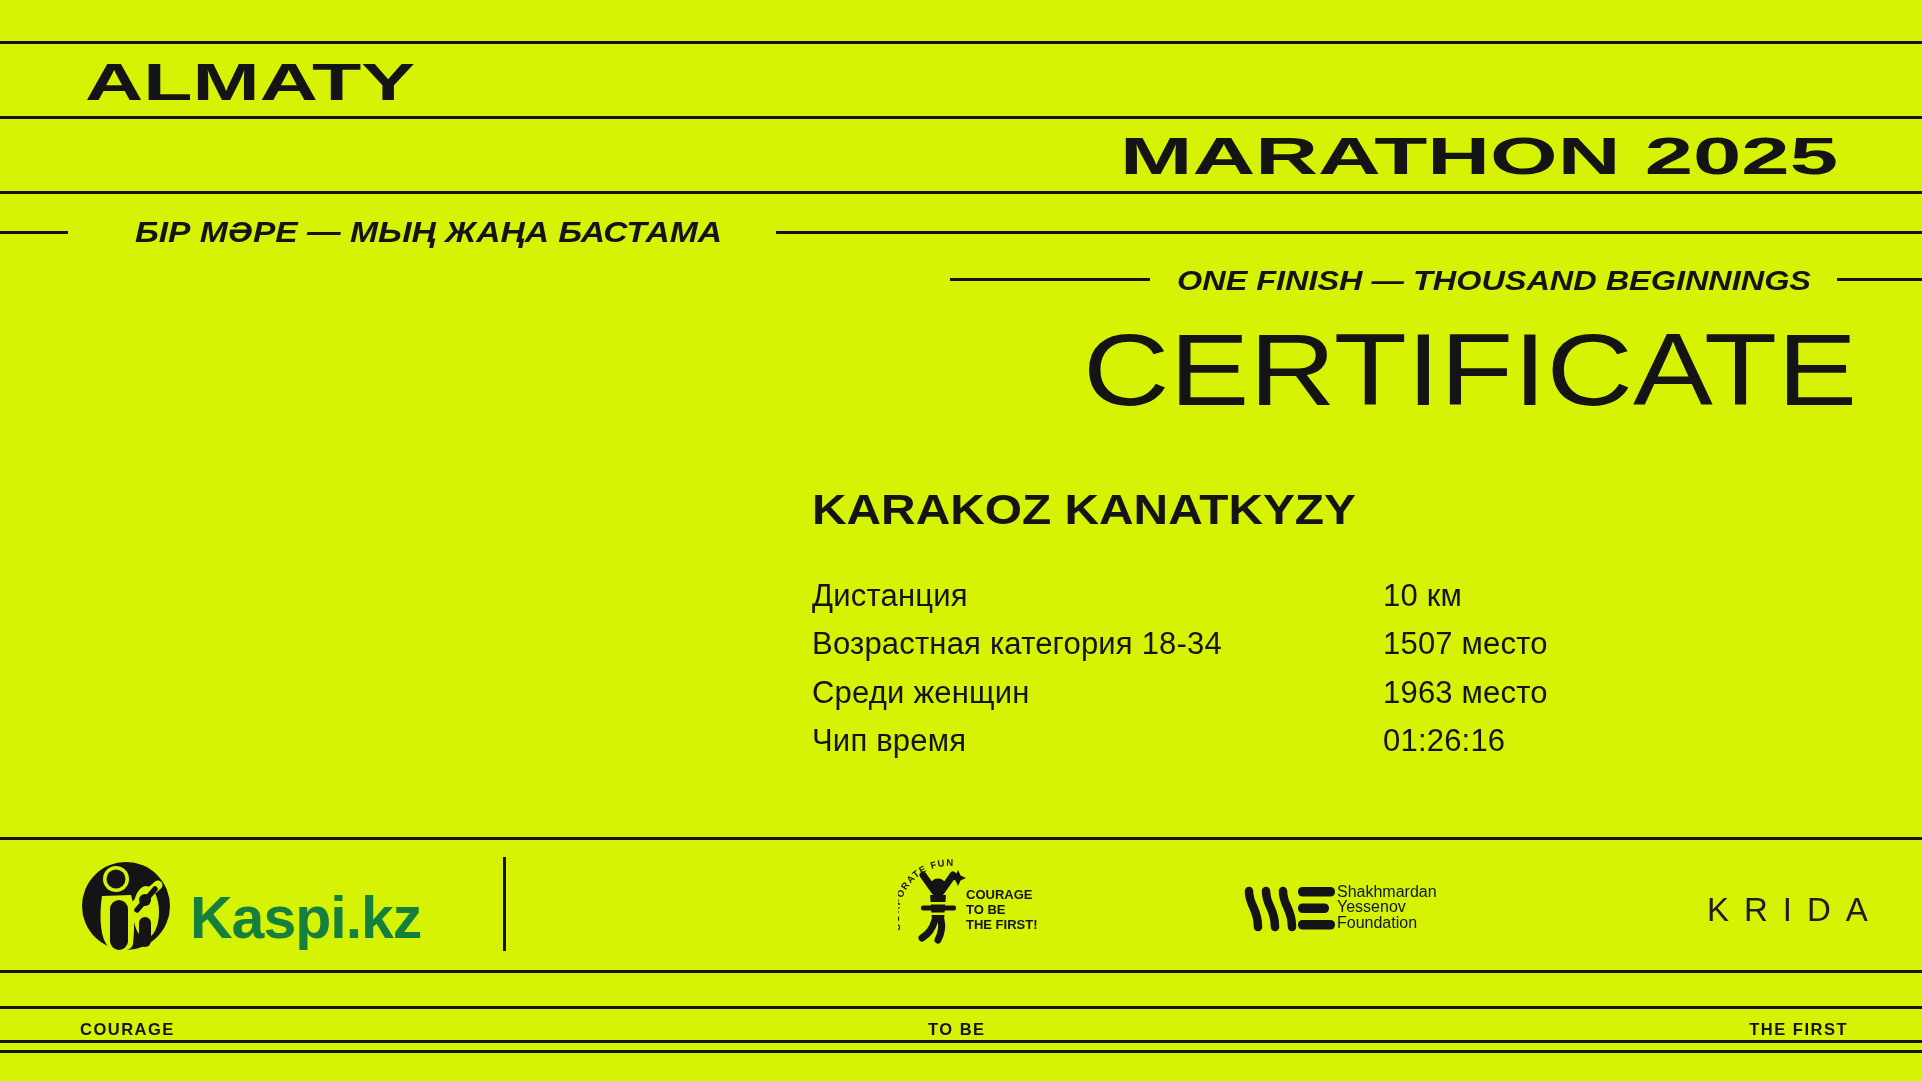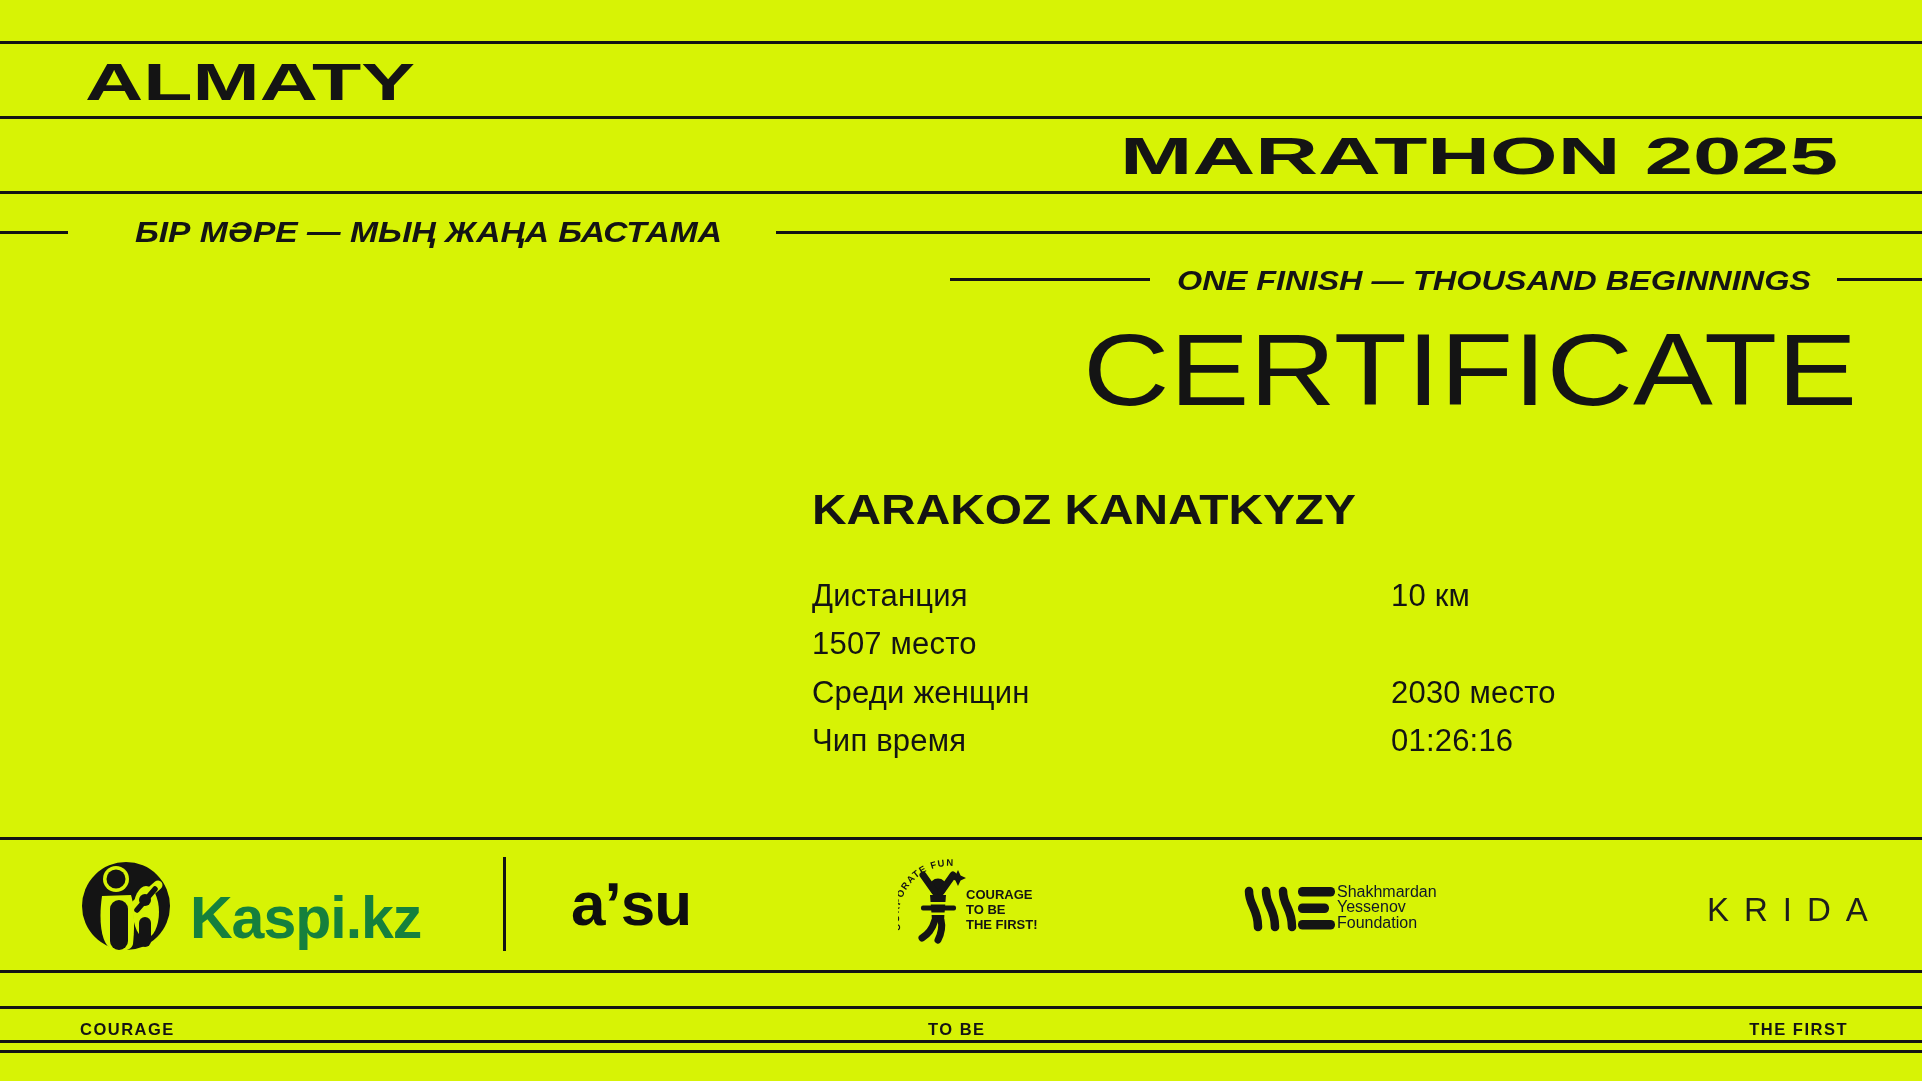--- a/index.html
+++ b/index.html
@@ -9,7 +9,7 @@
   .full{left:0;width:1922px;}
   svg text{fill:#141414;}
   .tbl{position:absolute;left:812px;top:580px;font-size:31px;font-weight:500;letter-spacing:.2px;}
-  .trow{display:flex;height:48.4px;align-items:flex-start;line-height:31px;gap:8px;}
+  .trow{display:flex;height:48.4px;align-items:flex-start;line-height:31px;}
   .tlabel{width:571px;}
   .kaspi-word{position:absolute;left:190px;top:884px;font-size:59px;font-weight:700;letter-spacing:-1px;color:#15803d;}
   .divider{position:absolute;left:503px;top:857px;width:3px;height:94px;background:#141414;}

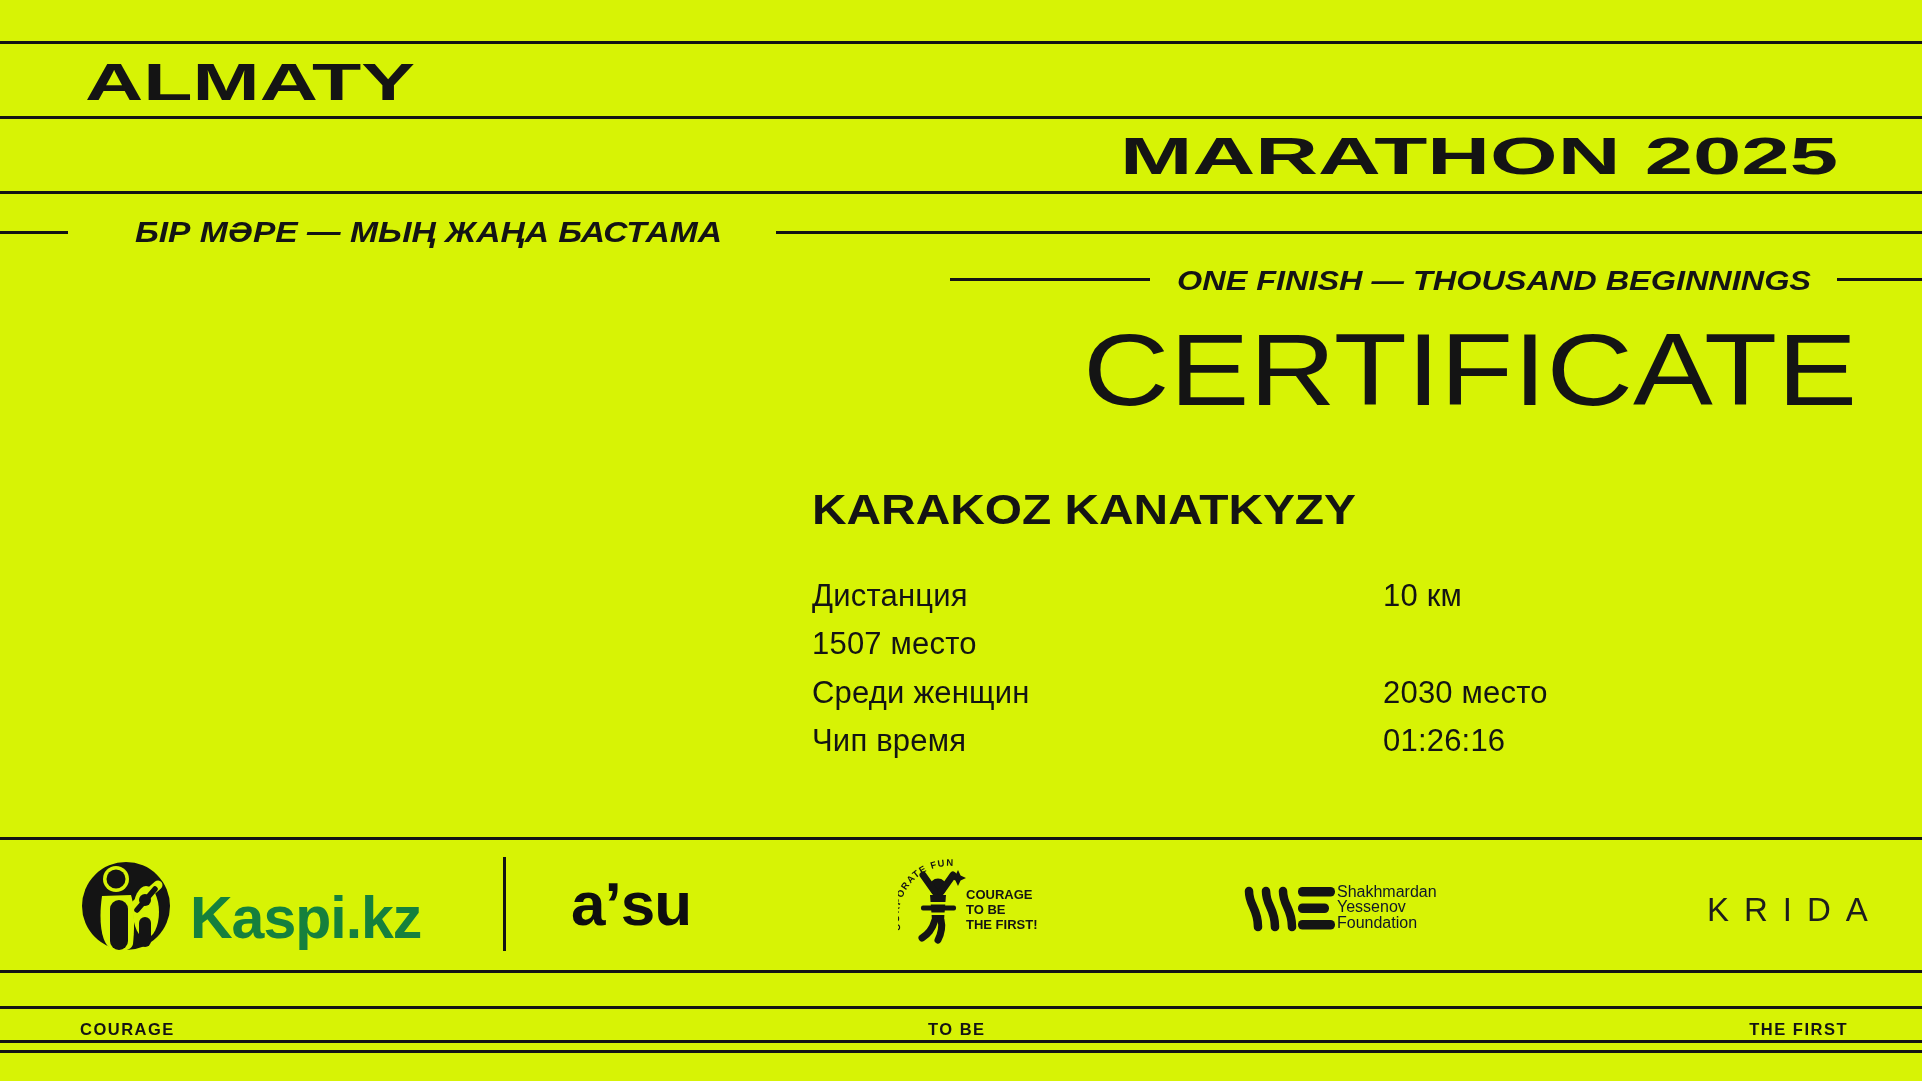--- a/index.html
+++ b/index.html
@@ -67,6 +67,7 @@
       <div>10 км</div>
     </div>
     <div class="trow">
+      <div class="tlabel">Возрастная категория 18-34</div>
       <div>1507 место</div>
     </div>
     <div class="trow">

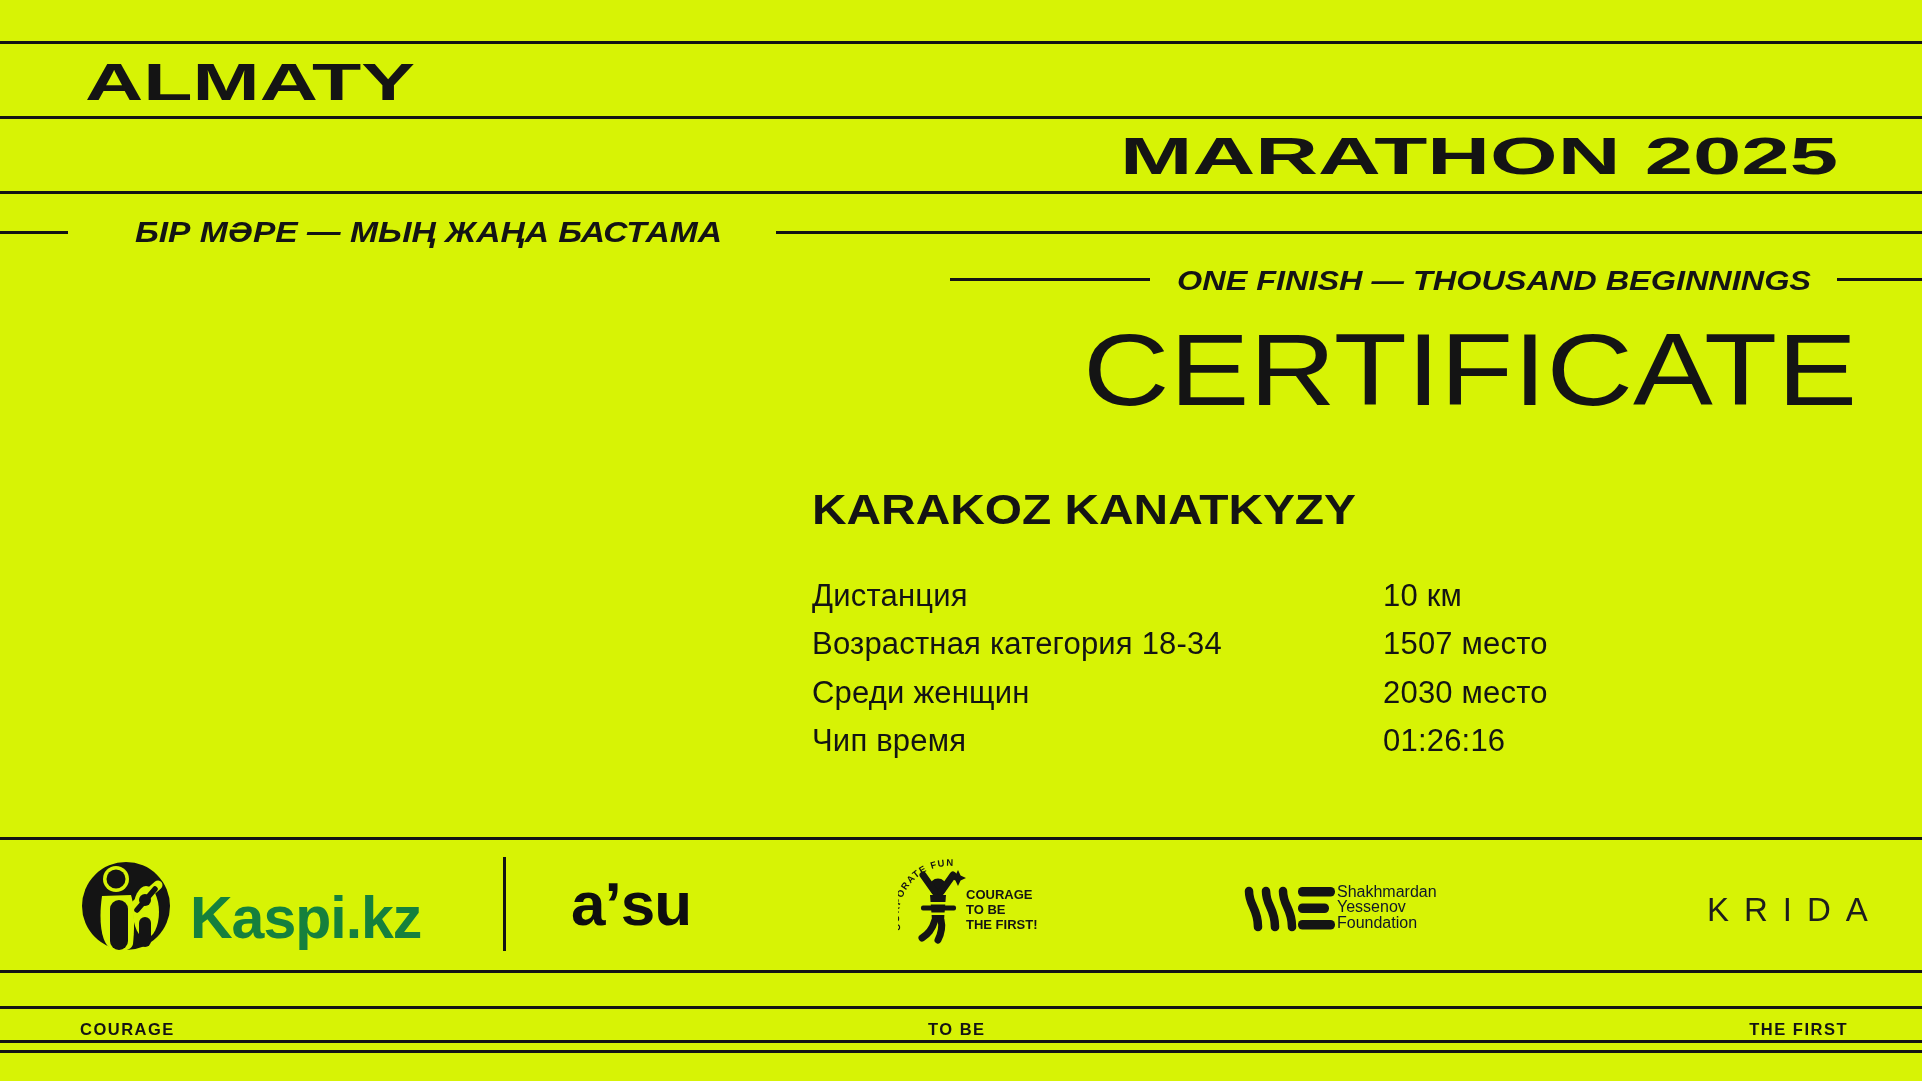--- a/index.html
+++ b/index.html
@@ -72,7 +72,7 @@
     </div>
     <div class="trow">
       <div class="tlabel">Среди женщин</div>
-      <div>2030 место</div>
+      <div>1963 место</div>
     </div>
     <div class="trow">
       <div class="tlabel">Чип время</div>

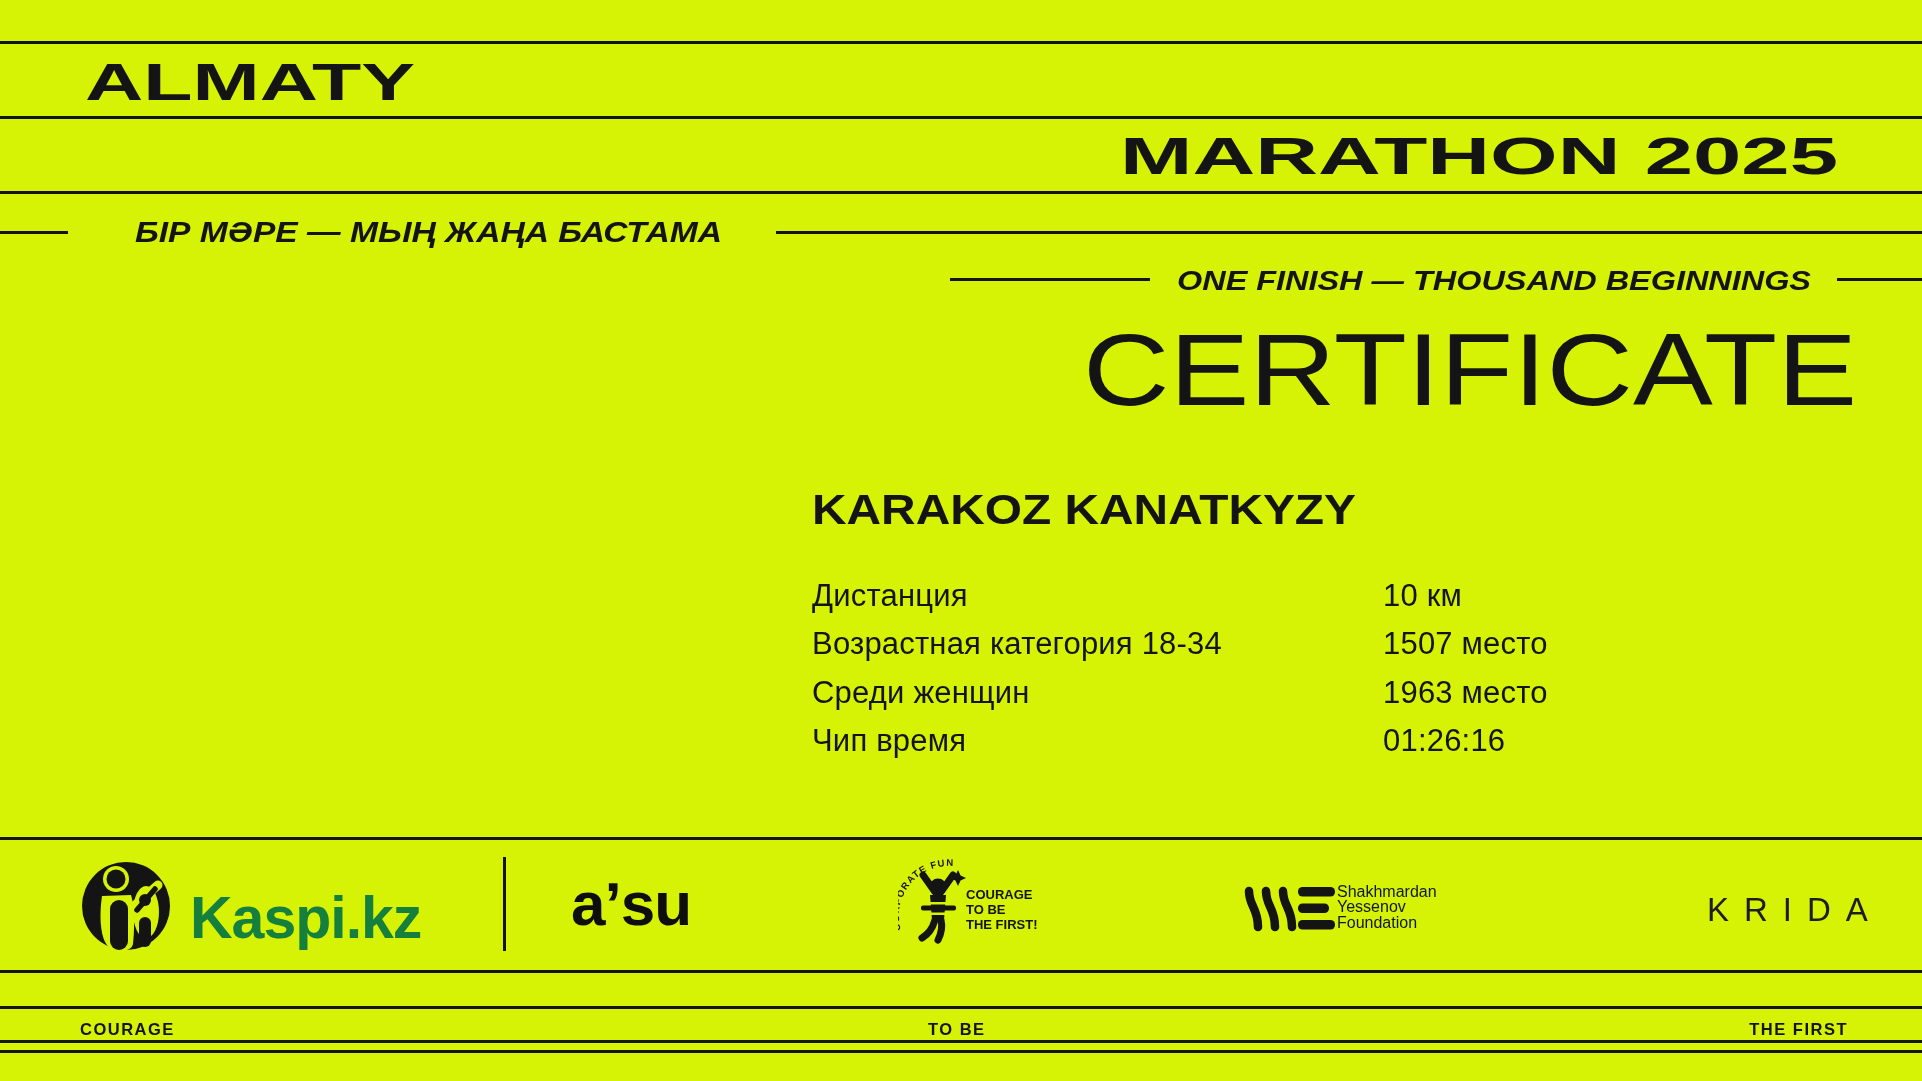--- a/index.html
+++ b/index.html
@@ -96,7 +96,6 @@
 
   <div class="divider"></div>
 
-  <div class="asu">aʼsu</div>
 
   <svg style="position:absolute;left:898px;top:858px" width="175" height="95" viewBox="0 0 175 95">
     <defs>

